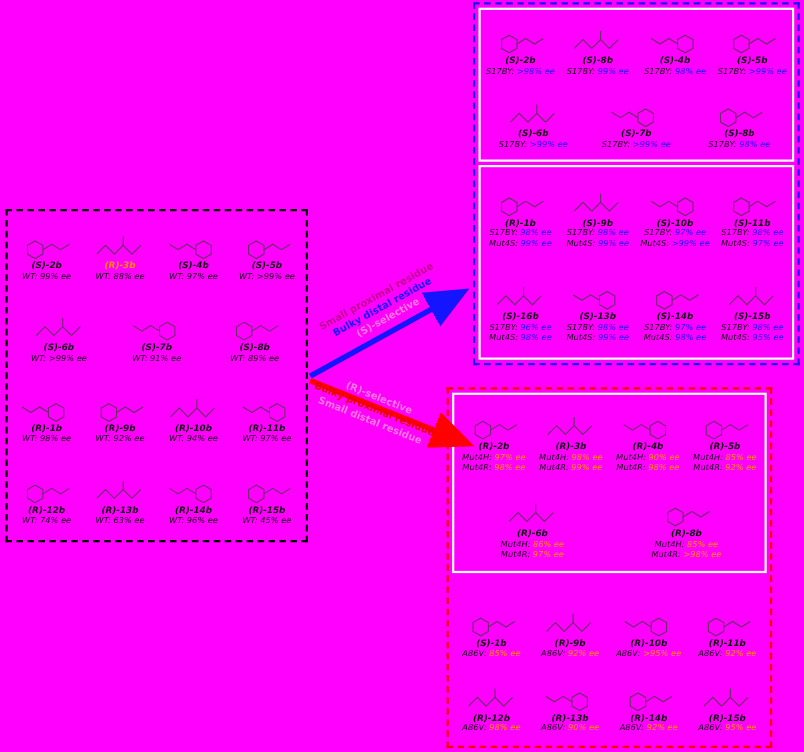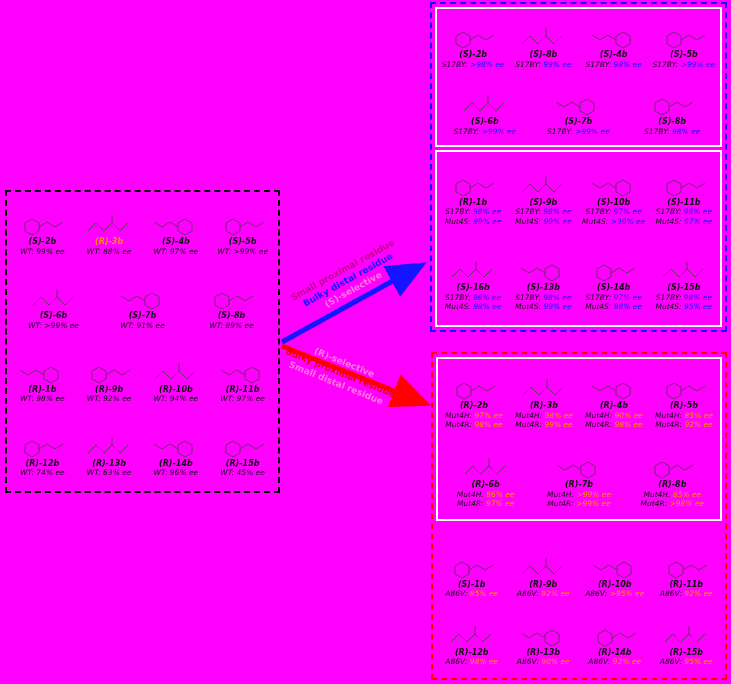--- a/index.html
+++ b/index.html
@@ -20,7 +20,7 @@
     display:flex;flex-direction:column;padding:3px;gap:3px;
   }
   #r-panel{
-    left:431px;top:352px;width:296px;height:328px;
+    left:406px;top:352px;width:296px;height:328px;
     border:2px dashed #F00;
     display:flex;flex-direction:column;padding:3px;gap:18px;
   }

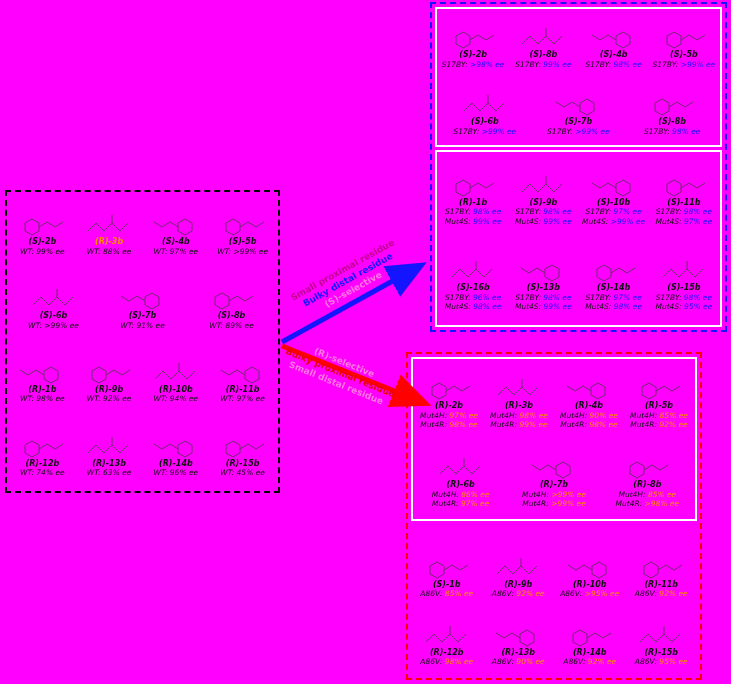--- a/index.html
+++ b/index.html
@@ -375,15 +375,6 @@
         </div>
         <div class="cell">
           <svg class="struct" width="50" height="32" viewBox="0 0 50 32" fill="none" stroke="#3c3c3c" stroke-width="1">
-            <polygon points="34,14 41,18 41,26 34,30 27,26 27,18"></polygon>
-            <polyline points="27,22 19,17 11,22 3,17"></polyline>
-          </svg>
-          <div class="cid">(R)-7b</div>
-          <div class="eline"><span>Mut4H:</span> <span style="color:#FF8C00">&gt;99% ee</span></div>
-          <div class="eline"><span>Mut4R:</span> <span style="color:#FF8C00">&gt;99% ee</span></div>
-        </div>
-        <div class="cell">
-          <svg class="struct" width="50" height="32" viewBox="0 0 50 32" fill="none" stroke="#3c3c3c" stroke-width="1">
             <polygon points="15,14 22,18 22,26 15,30 8,26 8,18"></polygon>
             <polyline points="22,22 30,17 38,22 46,17"></polyline>
           </svg>

